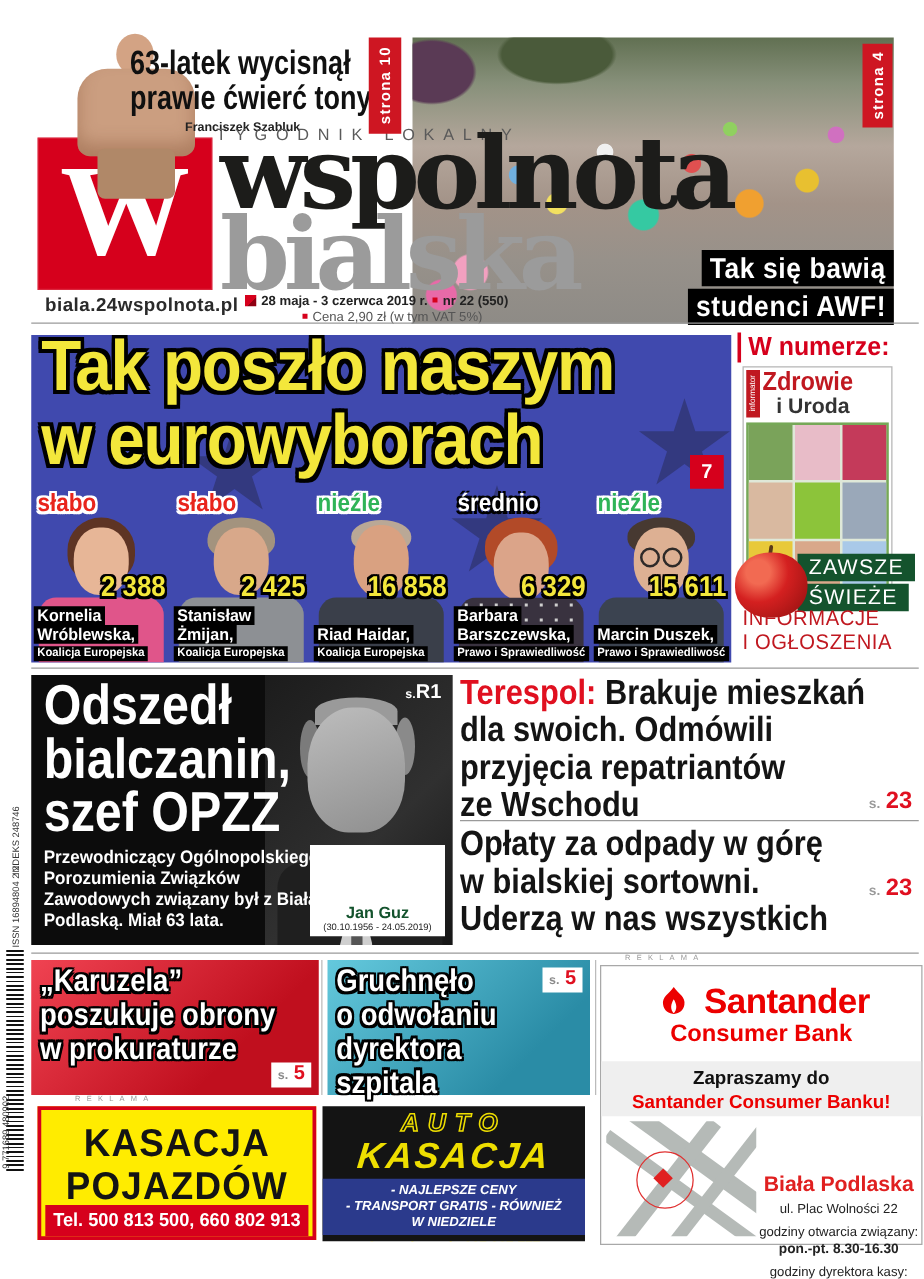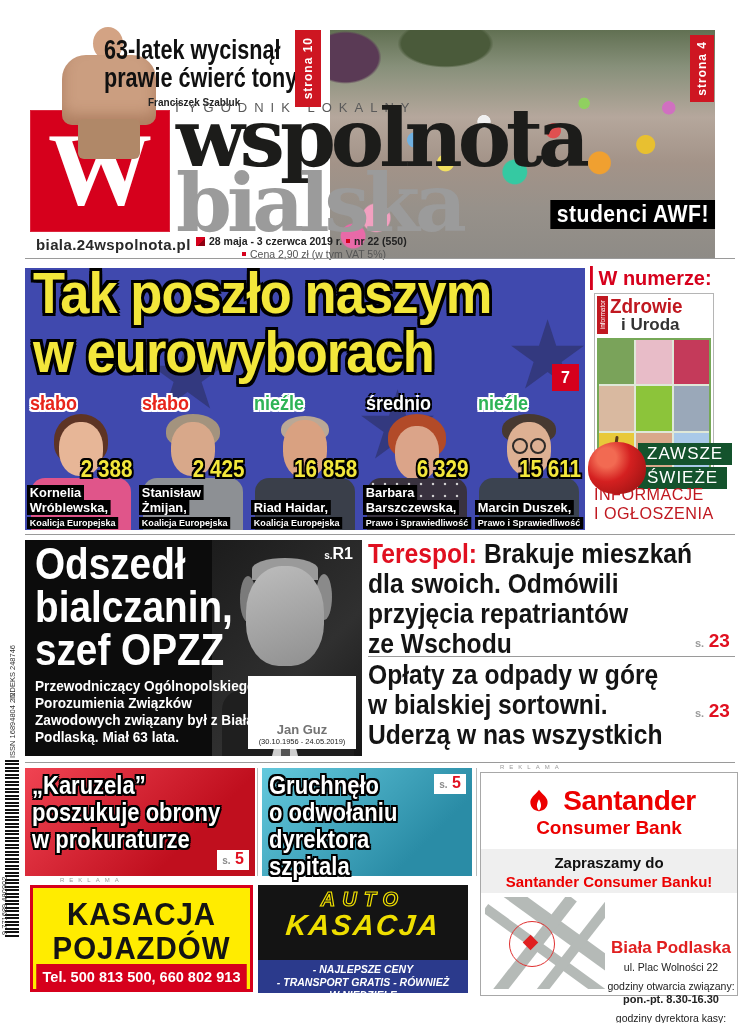--- a/index.html
+++ b/index.html
@@ -202,6 +202,7 @@
 
   <div class="abs crowd"></div>
   <div class="abs crowd-cap">
+    <div><span>Tak się bawią</span></div>
     <div><span>studenci AWF!</span></div>
   </div>
   <div class="abs tab tab4">

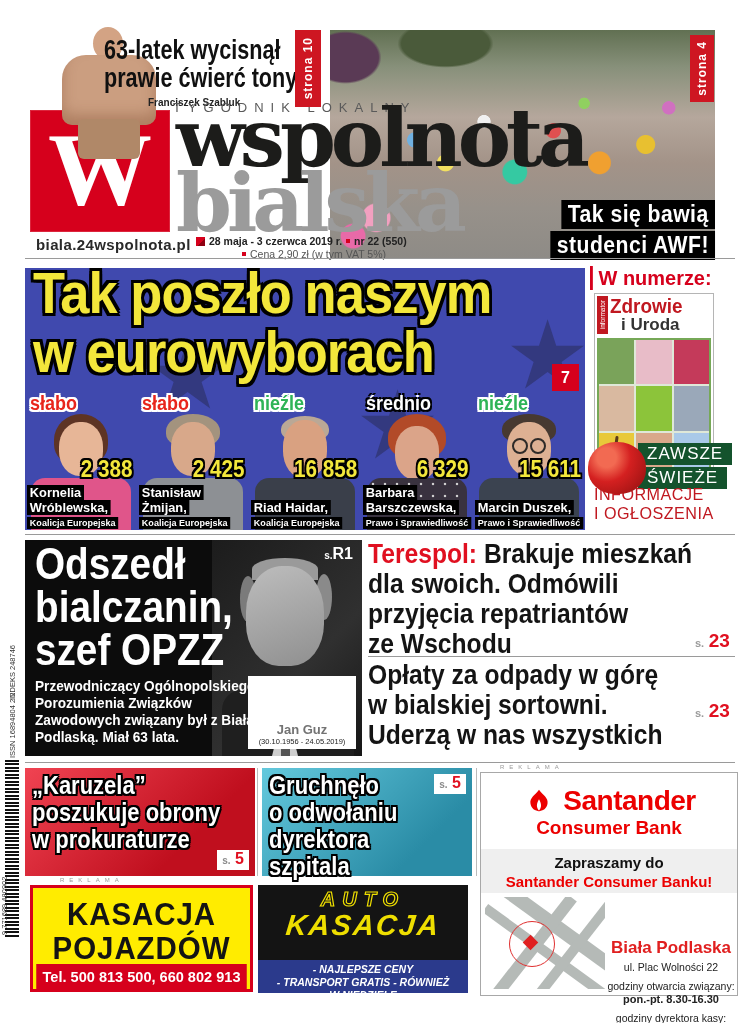--- a/index.html
+++ b/index.html
@@ -126,7 +126,7 @@
   .opzz-head{position:absolute;left:10px;top:2px;color:#fff;font-weight:800;font-size:45px;line-height:43px;transform:scaleX(.86);transform-origin:0 0;z-index:2;}
   .opzz-body{position:absolute;left:10px;top:138px;width:240px;color:#fff;font-weight:700;font-size:14.5px;line-height:17px;transform:scaleX(.94);transform-origin:0 0;z-index:2;}
   .guz-cap{position:absolute;right:6px;bottom:7px;width:108px;background:#fff;text-align:center;padding:2px 0 3px;z-index:3;}
-  .guz-cap .nm{font-size:13px;font-weight:800;color:#737373;margin-top:44px;}
+  .guz-cap .nm{font-size:13px;font-weight:800;color:#14532d;margin-top:44px;}
   .guz-cap .dt{font-size:7.5px;color:#222;}
   
   .teaser{font-weight:800;color:#141414;font-size:28px;line-height:30px;transform:scaleX(.88);transform-origin:0 0;}

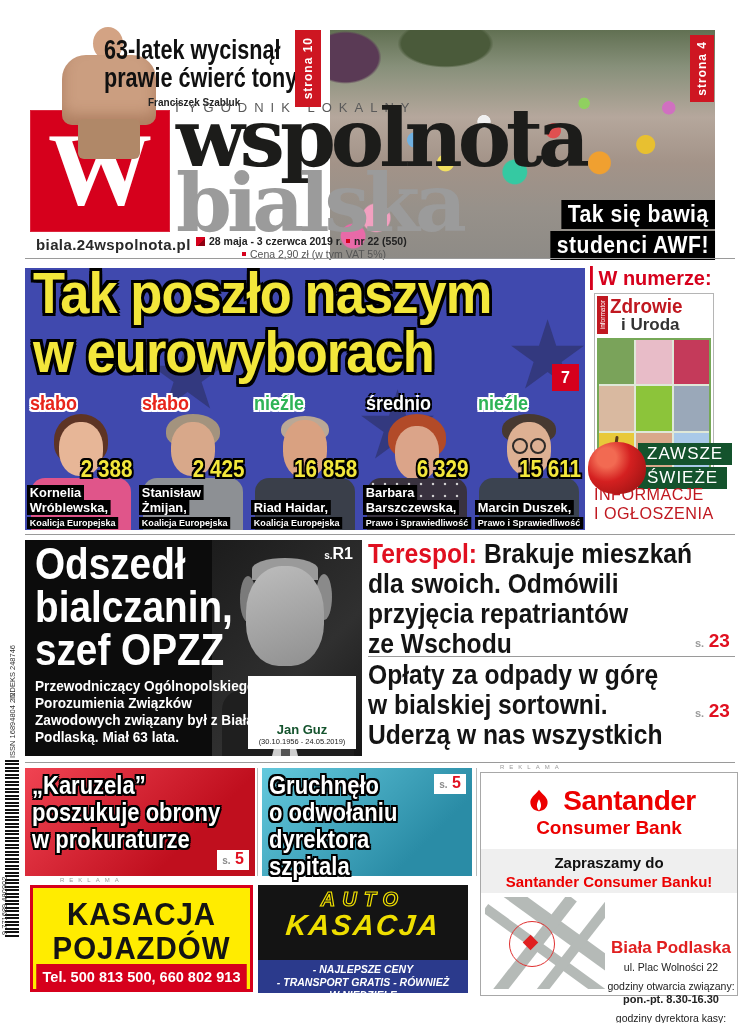--- a/index.html
+++ b/index.html
@@ -174,7 +174,7 @@
   .auto{left:258px;top:885px;width:210px;height:108px;background:#141414;z-index:2;text-align:center;overflow:hidden;}
   .auto-t1{font-size:20px;font-style:italic;font-weight:700;letter-spacing:7px;color:transparent;-webkit-text-stroke:1.2px #eede00;margin-top:3px;}
   .auto-t2{font-size:29px;font-style:italic;font-weight:800;letter-spacing:2px;color:#eede00;line-height:29px;transform:skewX(-6deg);}
-  .auto-strip{background:#2b3a8c;color:#fff;font-style:italic;font-weight:800;font-size:10.5px;line-height:13px;padding:3px 16px;margin-top:20px;}
+  .auto-strip{background:#2b3a8c;color:#fff;font-style:italic;font-weight:800;font-size:10.5px;line-height:13px;padding:3px 16px;margin-top:3px;}
   .auto-ph{color:#e8cf00;font-weight:800;font-size:11px;line-height:14px;margin-top:3px;}
   
   .edge-txt{writing-mode:vertical-rl;transform:rotate(180deg);font-size:7.5px;color:#333;z-index:2;}

